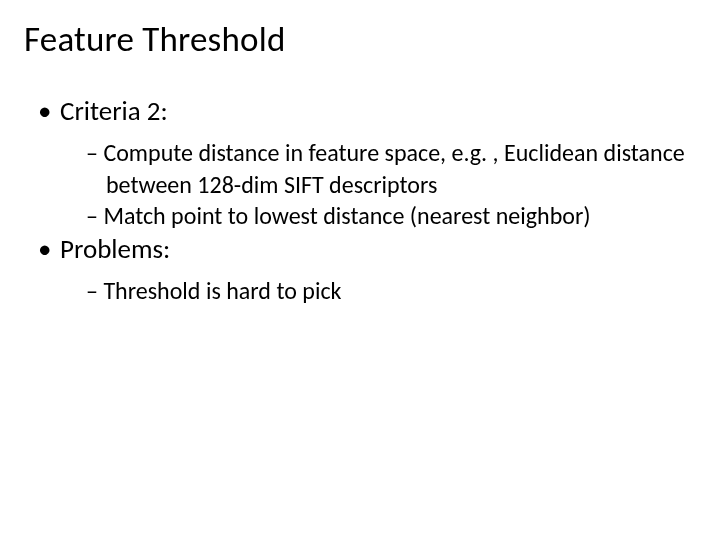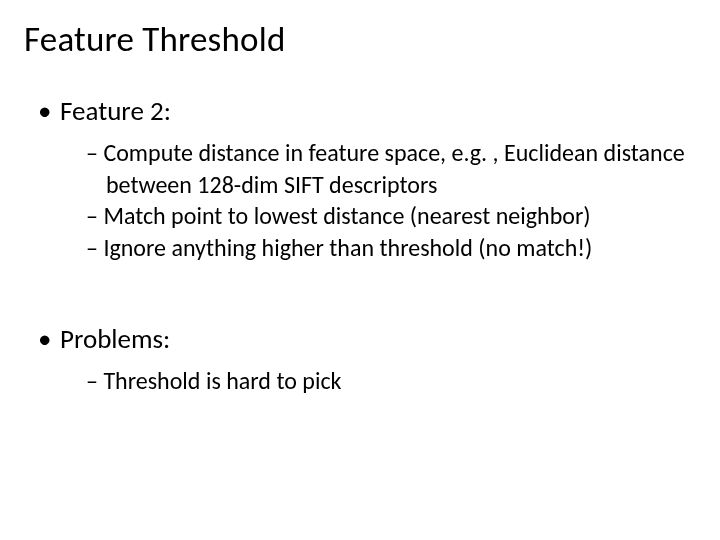--- a/index.html
+++ b/index.html
@@ -47,7 +47,7 @@
 <div class="title">Feature Threshold</div>
 
 <div class="level1">
-  <span class="bullet">•</span><span>Feature 2:</span>
+  <span class="bullet">•</span><span>Criteria 2:</span>
 </div>
 <div class="level2-group">
   <div class="level2"><span class="dash">–</span> <span>Compute distance in feature space, e.g. , Euclidean distance between 128-dim SIFT descriptors</span></div>

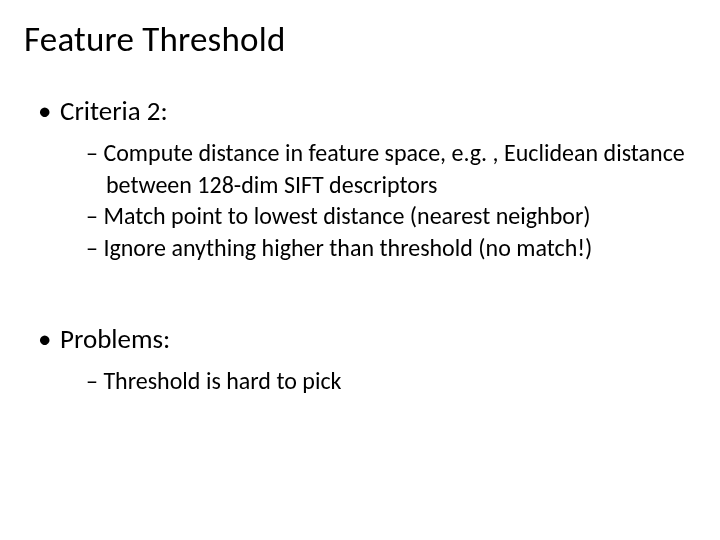--- a/index.html
+++ b/index.html
@@ -29,7 +29,6 @@
     }
     .level2-group {
       margin-left: 62px;
-      margin-bottom: 58px;
     }
     .level2 {
       font-size: 24px;

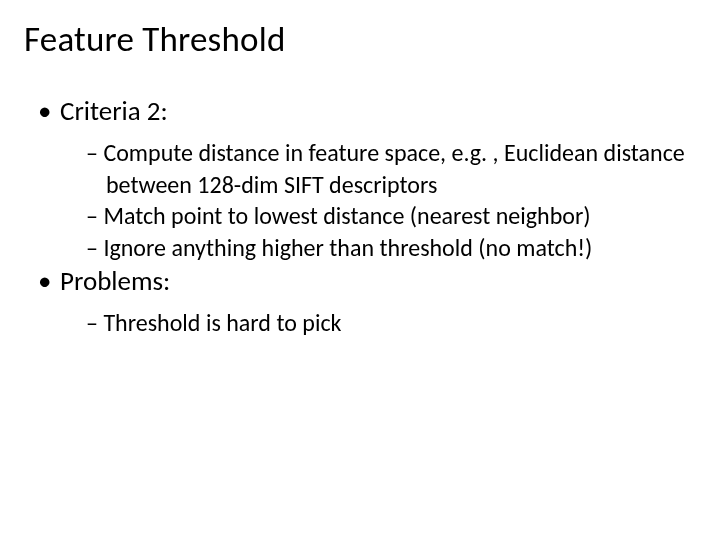--- a/index.html
+++ b/index.html
@@ -51,7 +51,6 @@
 <div class="level2-group">
   <div class="level2"><span class="dash">–</span> <span>Compute distance in feature space, e.g. , Euclidean distance between 128-dim SIFT descriptors</span></div>
   <div class="level2"><span class="dash">–</span> <span>Match point to lowest distance (nearest neighbor)</span></div>
-  <div class="level2"><span class="dash">–</span> <span>Ignore anything higher than threshold (no match!)</span></div>
 </div>
 
 <div class="level1">

